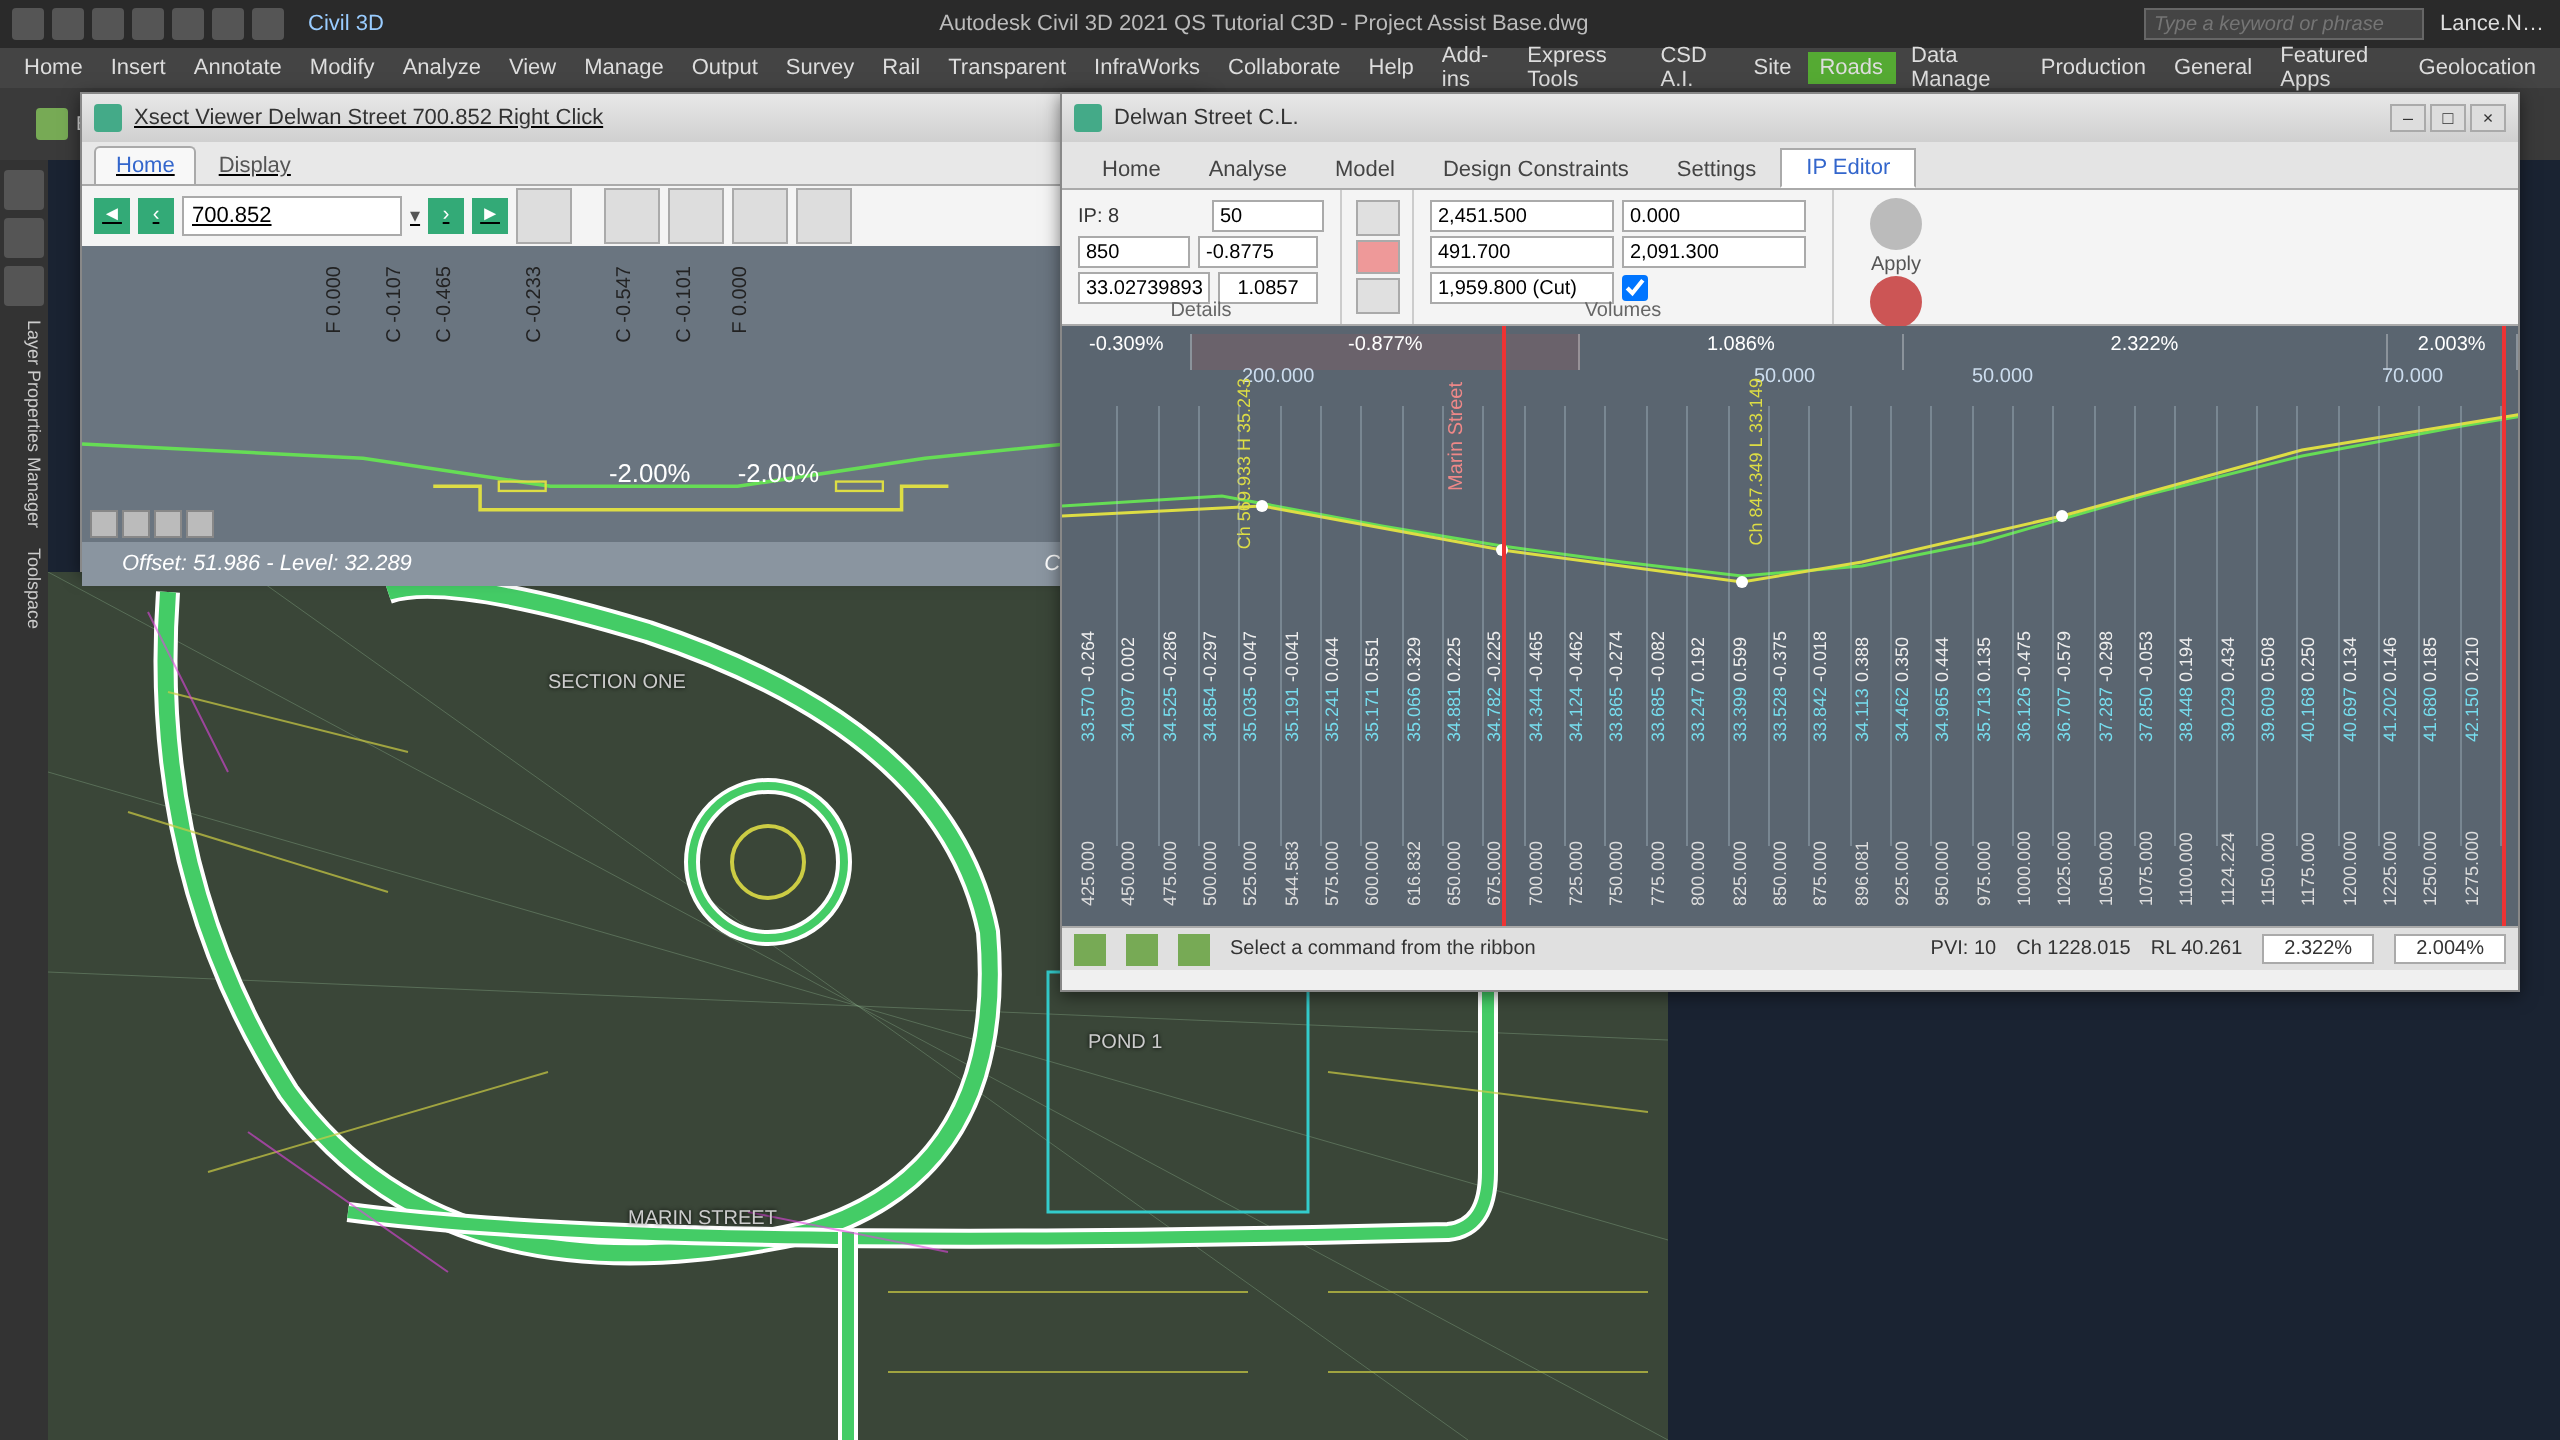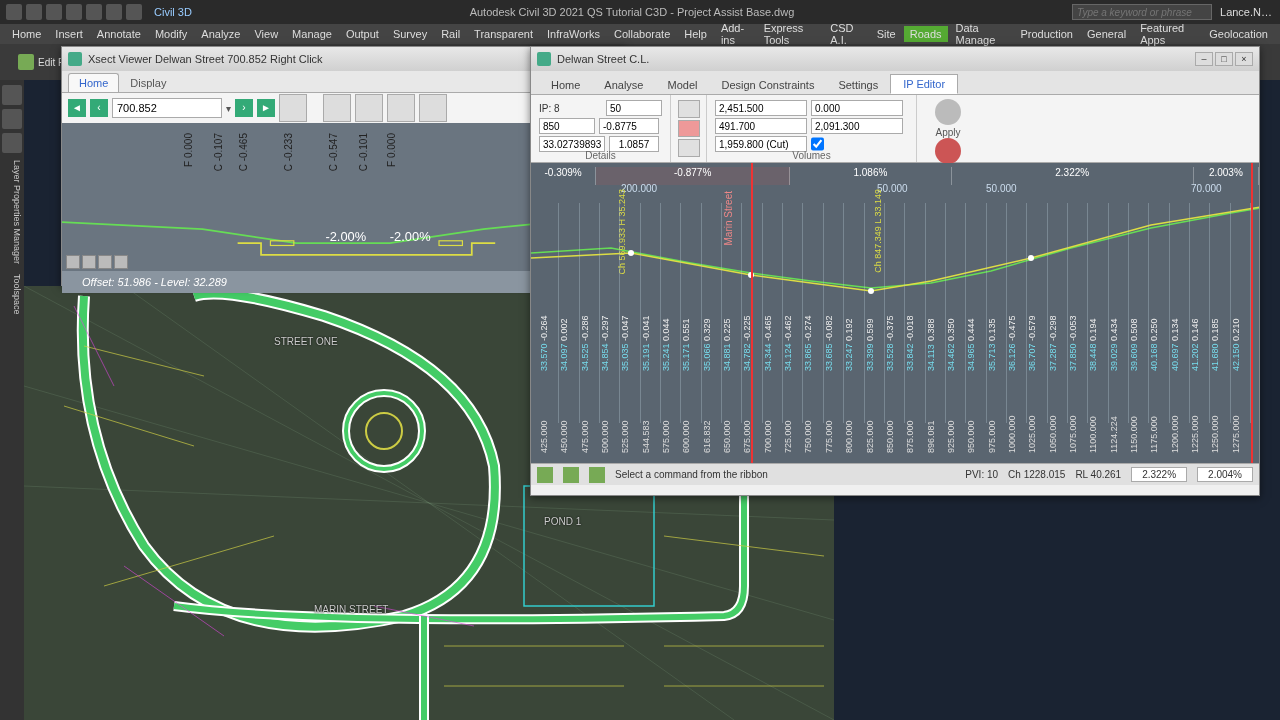--- a/index.html
+++ b/index.html
@@ -40,7 +40,7 @@
 .win .tabs span.active { background:#f8f8f8; border-color:#aaa; color:#36c; border-radius:3px 3px 0 0; }
 
 
-#xsect { left:61px; top:46px; width:564px; height:240px; }
+#xsect { left:40px; top:46px; width:564px; height:240px;text-decoration:underline; }
 #xsect .tbody { height:170px; background:#6a7580; position:relative; }
 #xsect .nav { height:30px; display:flex; align-items:center; gap:4px; padding:0 6px; background:#f4f4f4; }
 #xsect .nav .arrow { width:18px; height:18px; background:#3a7; color:#fff; text-align:center; line-height:18px; cursor:pointer; font-size:10px; }

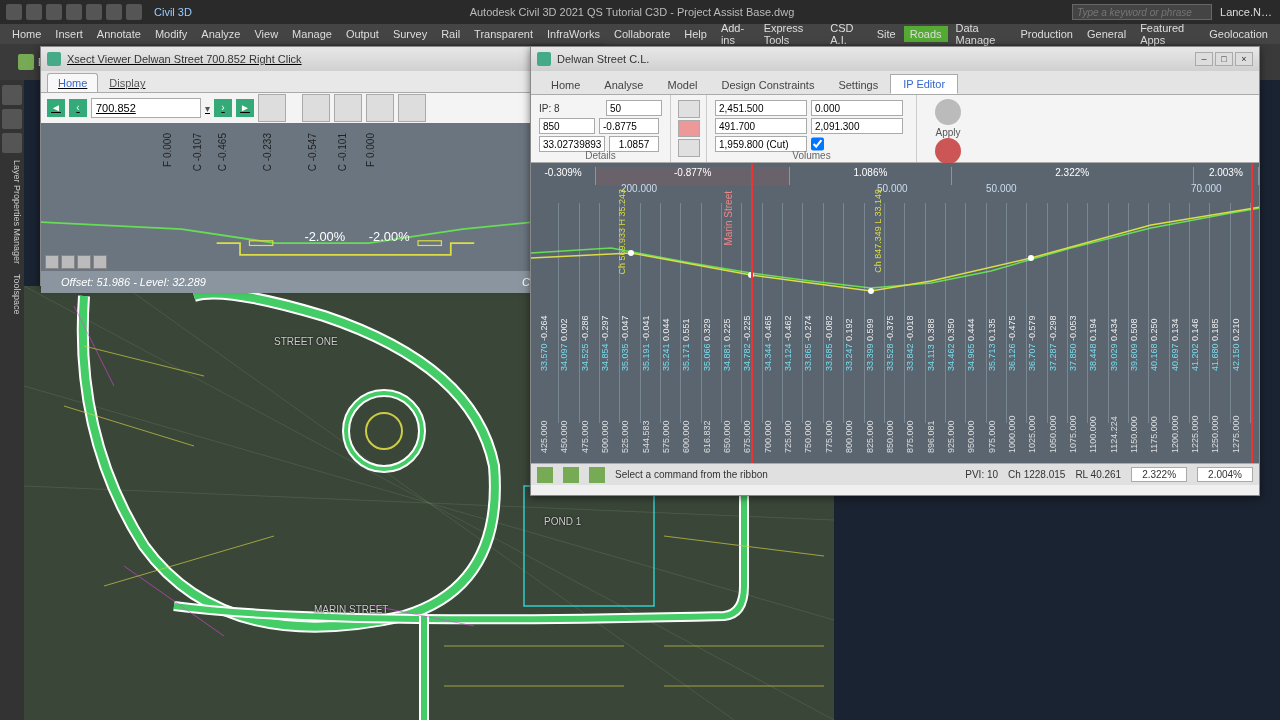--- a/index.html
+++ b/index.html
@@ -204,7 +204,7 @@
       <path d="M50 20 L90 100 M100 280 L200 350 M350 320 L450 340"></path>
     </g>
   </svg>
-  <div class="lbl" style="left:250px;top:50px">STREET ONE</div>
+  <div class="lbl" style="left:250px;top:50px">SECTION ONE</div>
   <div class="lbl" style="left:520px;top:230px">POND 1</div>
   <div class="lbl" style="left:290px;top:318px">MARIN STREET</div>
 </div>

